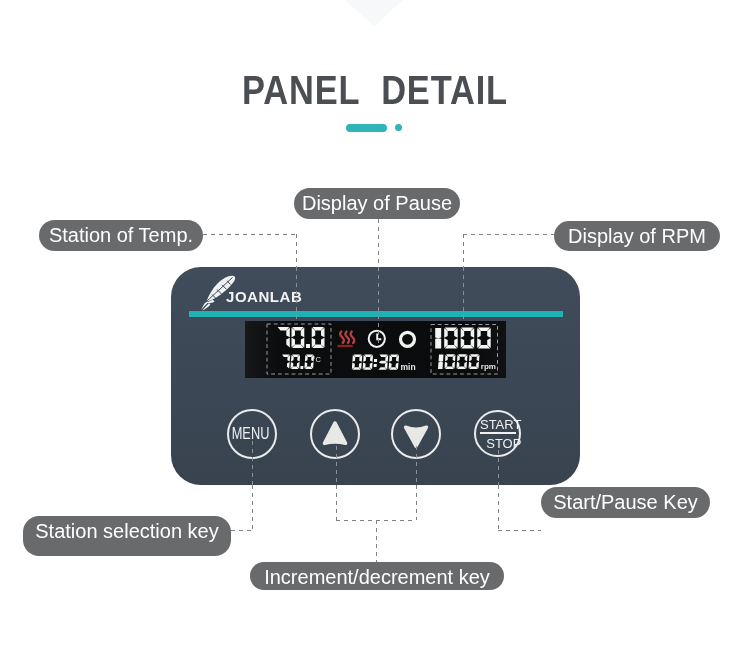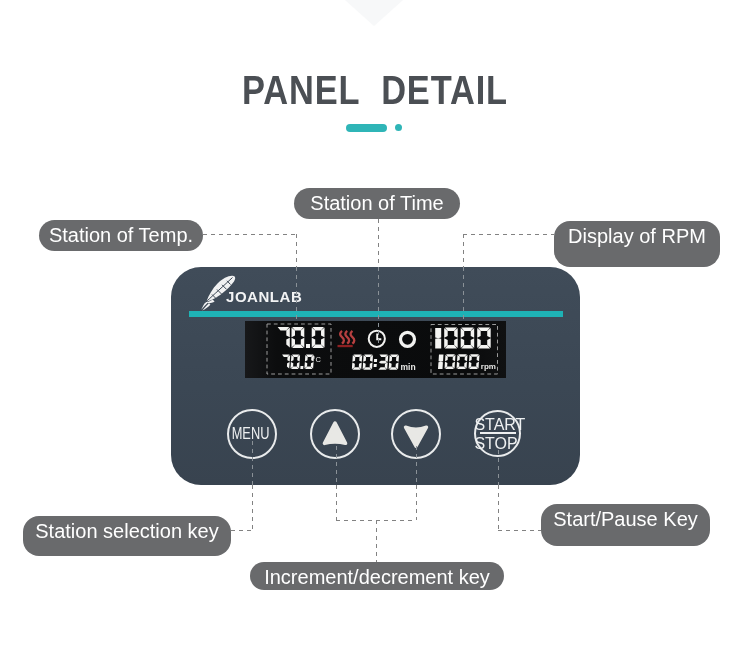--- a/index.html
+++ b/index.html
@@ -19,7 +19,7 @@
 <div class="abs" style="left:346px;top:123.5px;width:41px;height:8px;border-radius:4px;background:#2fb5b7"></div>
 <div class="abs" style="left:395px;top:124px;width:7px;height:7px;border-radius:50%;background:#2fb5b7"></div>
 
-<div class="pill" style="left:294px;top:188px;width:166px;height:31px">Station of Time</div>
+<div class="pill" style="left:294px;top:188px;width:166px;height:31px">Display of Pause</div>
 <div class="pill" style="left:39px;top:220px;width:164px;height:31px">Station of Temp.</div>
 <div class="pill" style="left:554px;top:221px;width:166px;height:46px;line-height:30px">Display of RPM</div>
 

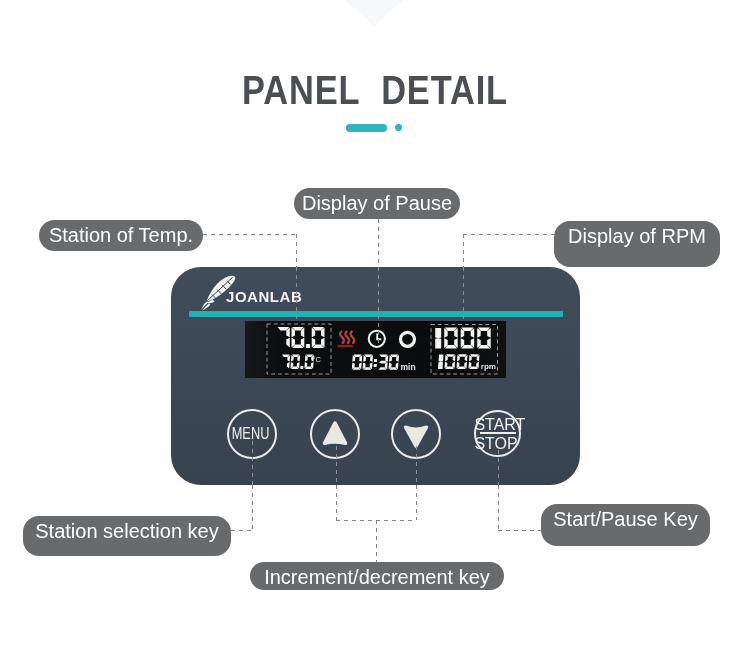--- a/index.html
+++ b/index.html
@@ -21,7 +21,7 @@
 
 <div class="pill" style="left:294px;top:188px;width:166px;height:31px">Display of Pause</div>
 <div class="pill" style="left:39px;top:220px;width:164px;height:31px">Station of Temp.</div>
-<div class="pill" style="left:554px;top:221px;width:166px;height:46px;line-height:30px">Display of RPM</div>
+<div class="pill" style="left:554px;top:221px;width:166px;height:30px;line-height:30px">Display of RPM</div>
 
 <div class="abs" style="left:170.5px;top:267px;width:409.5px;height:218px;border-radius:30px;background:linear-gradient(180deg,#404c59 0%,#3b4754 55%,#38434f 100%)"></div>
 

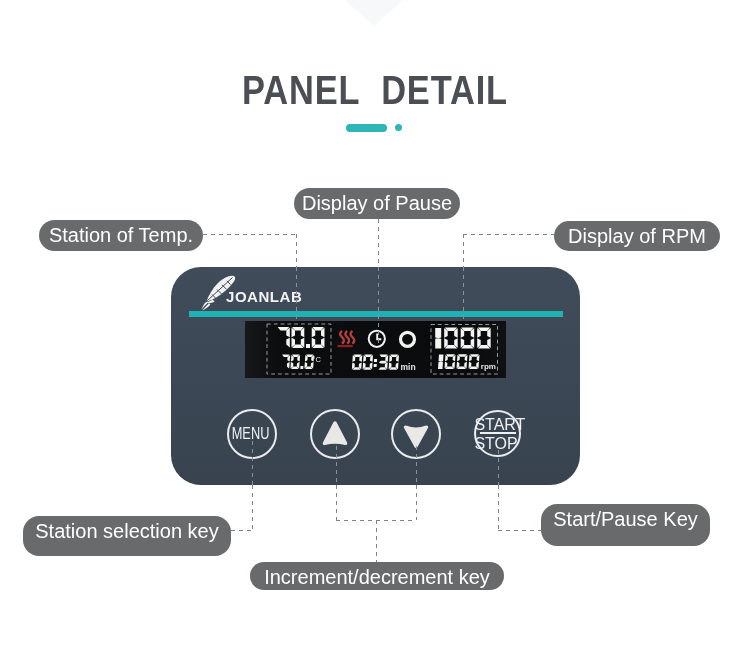--- a/index.html
+++ b/index.html
@@ -176,7 +176,7 @@
   <path d="M14.5,18.2 Q25,22.3 35.5,18.2 L25,37.3 Z" fill="#e8e8e5" stroke="#e8e8e5" stroke-width="3.4" stroke-linejoin="round"></path>
 </svg>
 <div class="btn" style="left:474.4px;width:47px;height:47px;top:410px"></div>
-<div class="abs" style="left:474.4px;top:410px;width:47px;height:47px;color:#eef0f1;text-align:left;font-size:16px">
+<div class="abs" style="left:474.4px;top:410px;width:47px;height:47px;color:#eef0f1;text-align:right;font-size:13px">
   <div style="margin-top:10px;line-height:10px">START</div>
   <div style="margin:2px auto 0;width:36px;height:1.5px;background:#eef0f1"></div>
   <div style="margin-top:5px;line-height:10px">STOP</div>

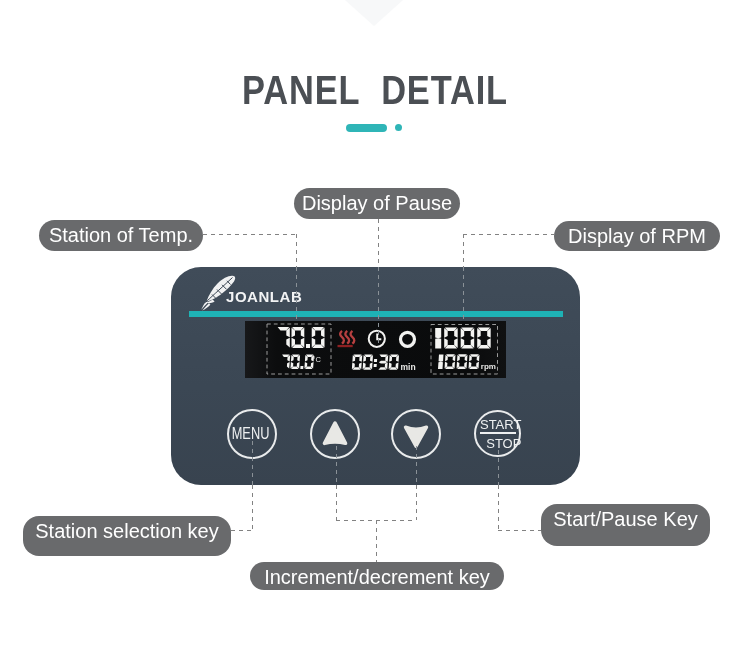--- a/index.html
+++ b/index.html
@@ -206,7 +206,7 @@
 <div class="dw" style="left:375.5px;top:520px;height:42px"></div>
 
 <div class="pill" style="left:23px;top:516px;width:208px;height:40px;line-height:30px">Station selection key</div>
-<div class="pill" style="left:541px;top:504px;width:169px;height:42px">Start/Pause Key</div>
+<div class="pill" style="left:541px;top:487px;width:169px;height:31px">Start/Pause Key</div>
 <div class="pill" style="left:250px;top:562px;width:254px;height:28px;line-height:30px">Increment/decrement key</div>
 
 </body></html>

